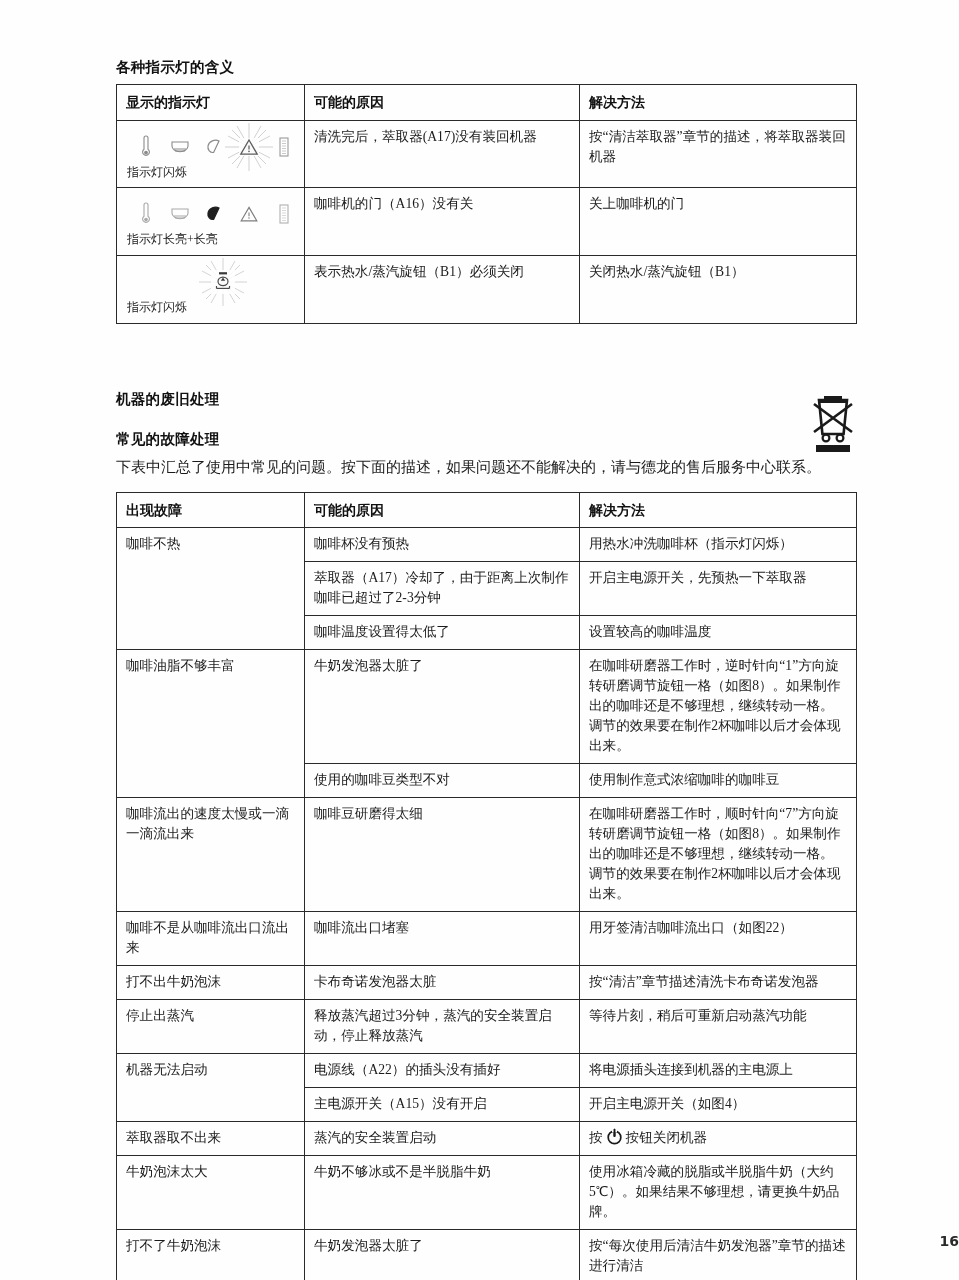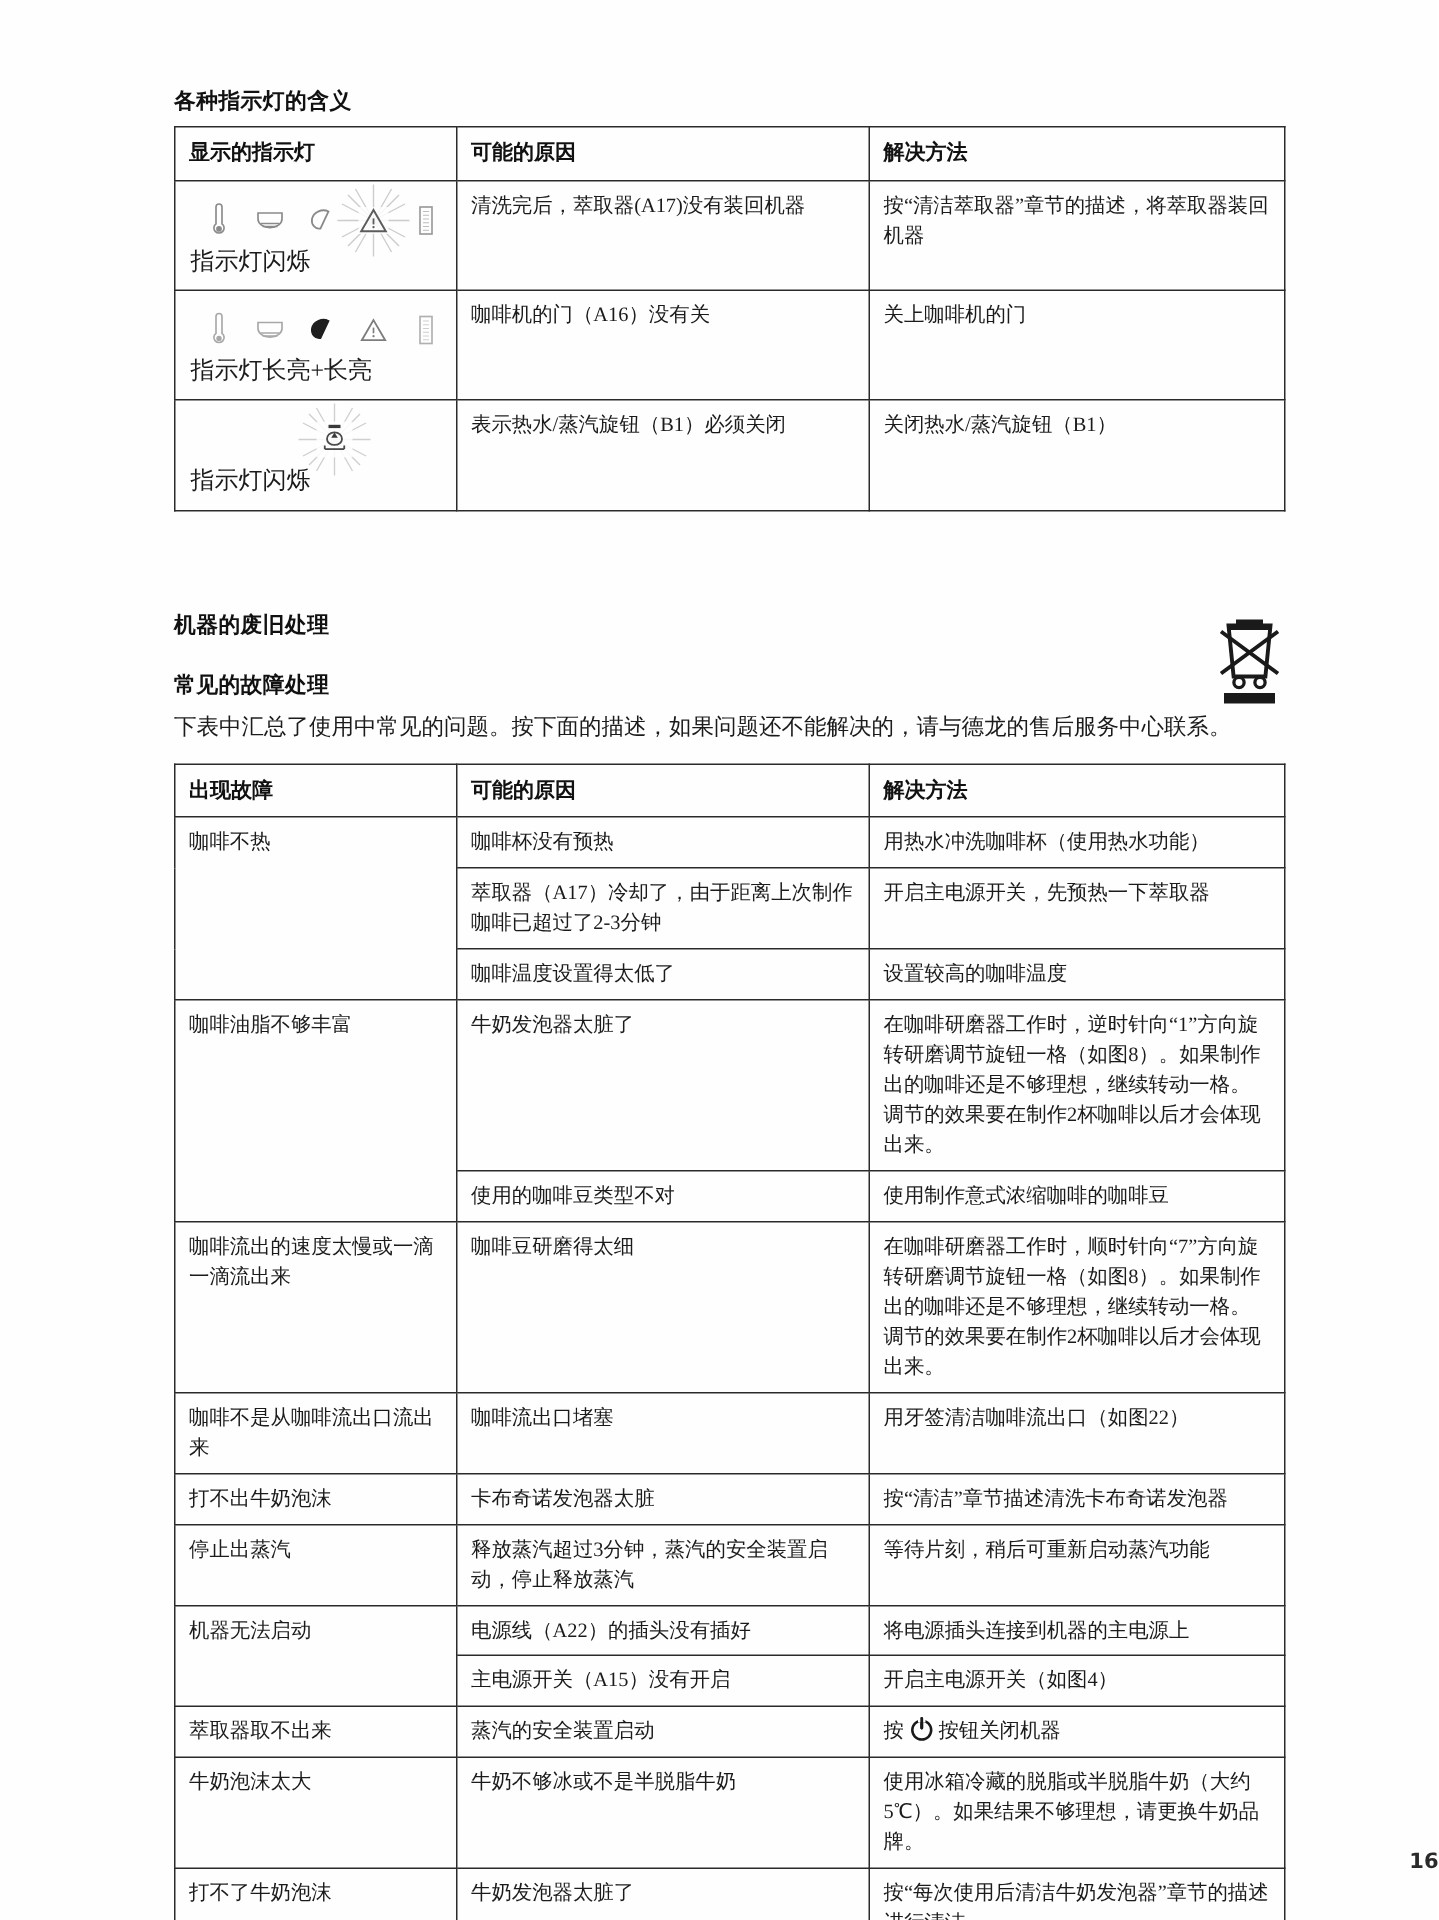--- a/index.html
+++ b/index.html
@@ -99,7 +99,7 @@
   }
   .ind svg { display: block; overflow: visible; }
   .lamp-label {
-    font-size: 16px;
+    font-size: 12px;
     line-height: 1.4;
     padding-left: 1px;
     margin-top: -3px;

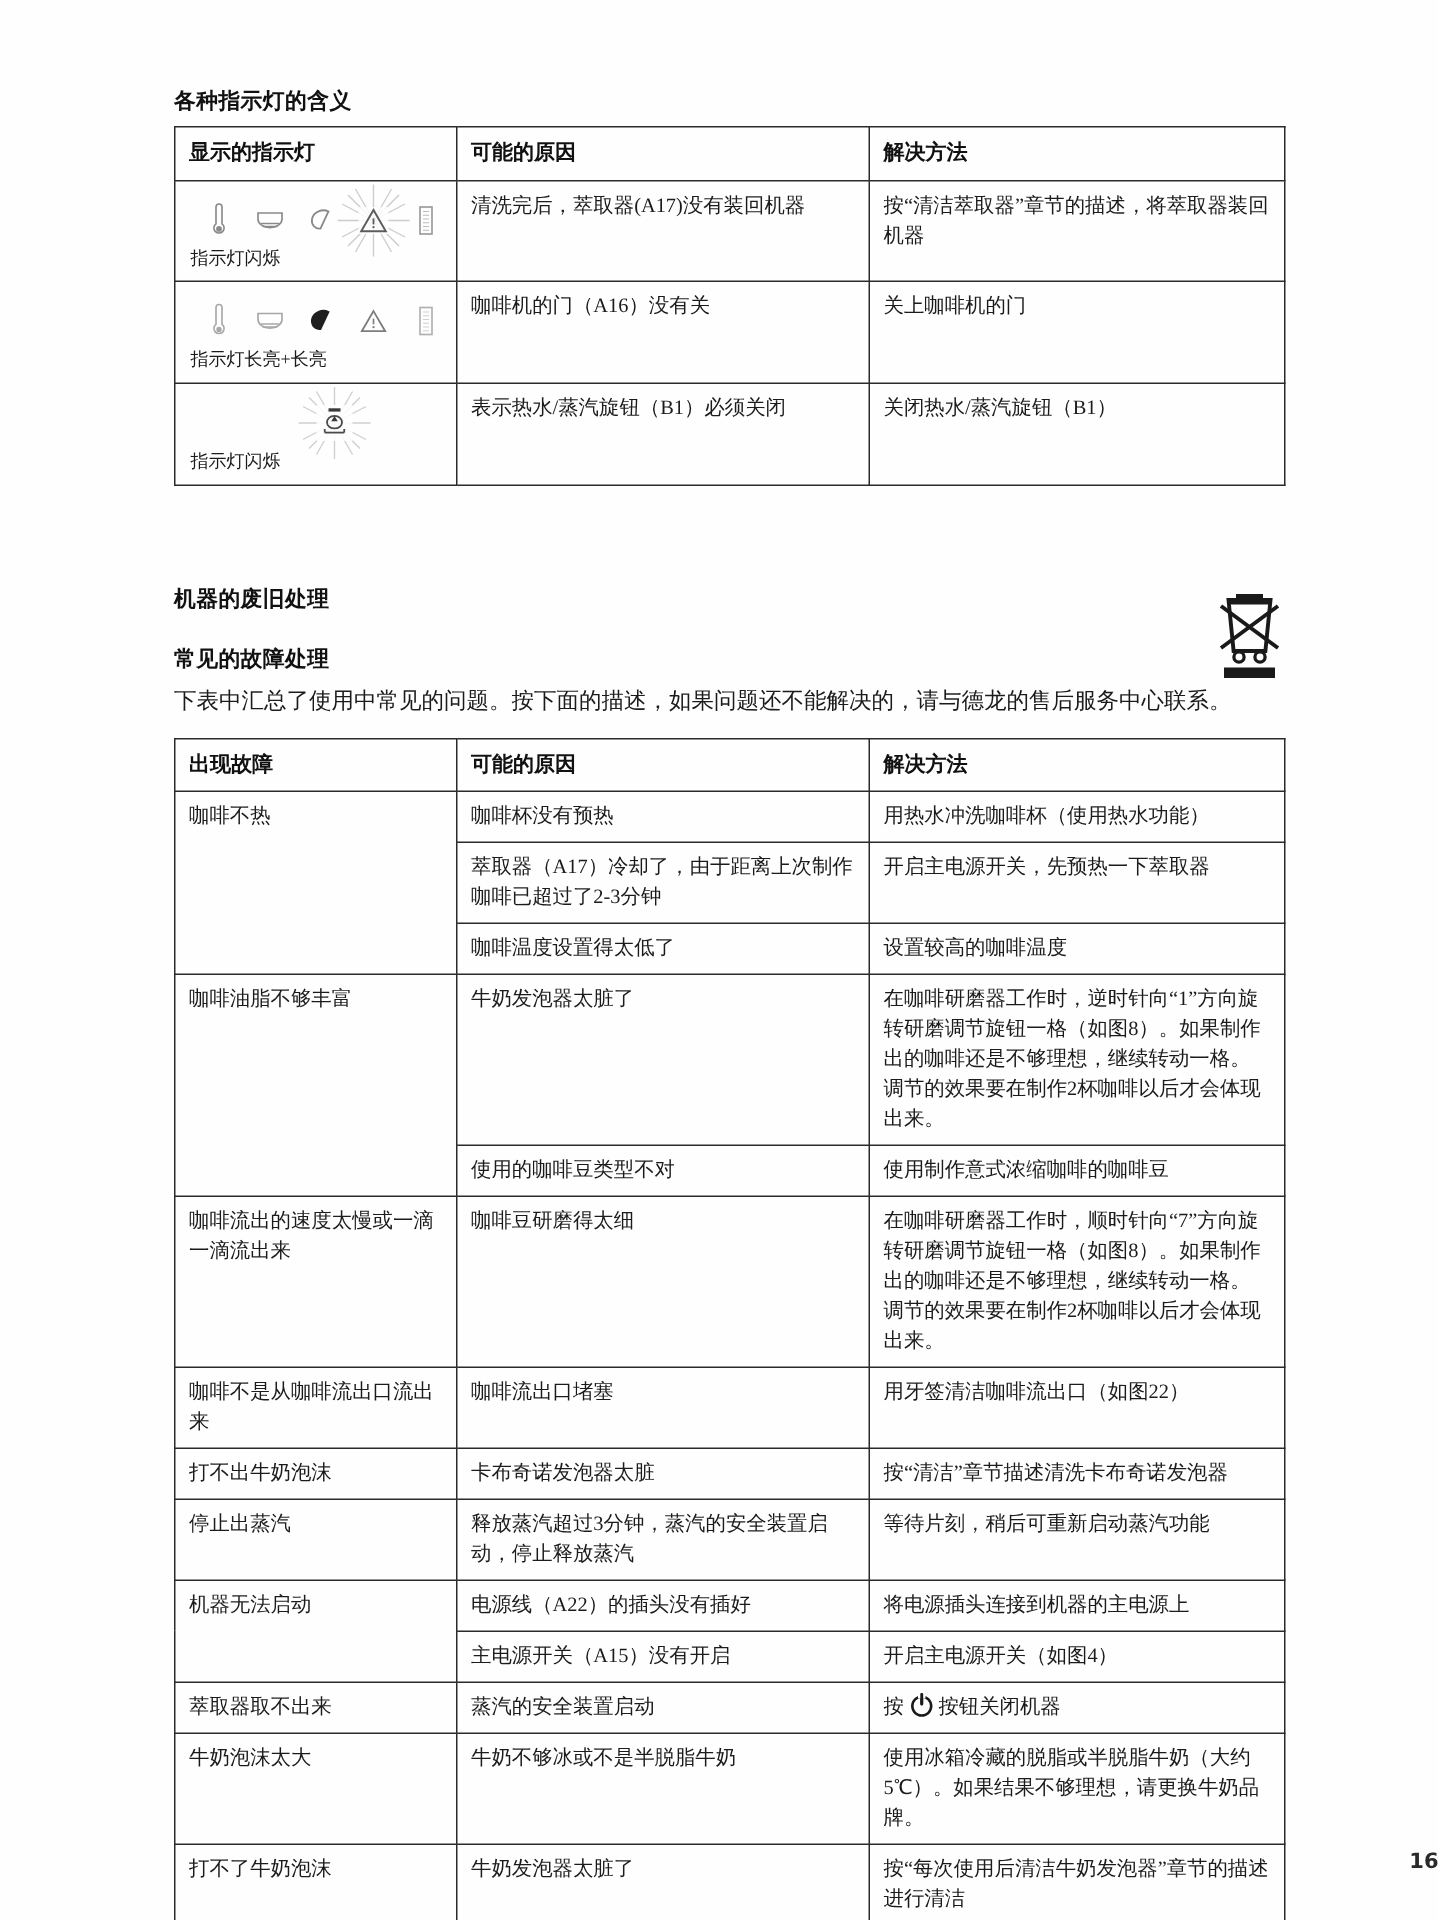--- a/index.html
+++ b/index.html
@@ -341,7 +341,7 @@
       <tr>
         <td rowspan="3">咖啡不热</td>
         <td>咖啡杯没有预热</td>
-        <td>用热水冲洗咖啡杯（使用热水功能）</td>
+        <td>用热水冲洗咖啡杯（指示灯闪烁）</td>
       </tr>
       <tr>
         <td>萃取器（A17）冷却了，由于距离上次制作咖啡已超过了2-3分钟</td>

